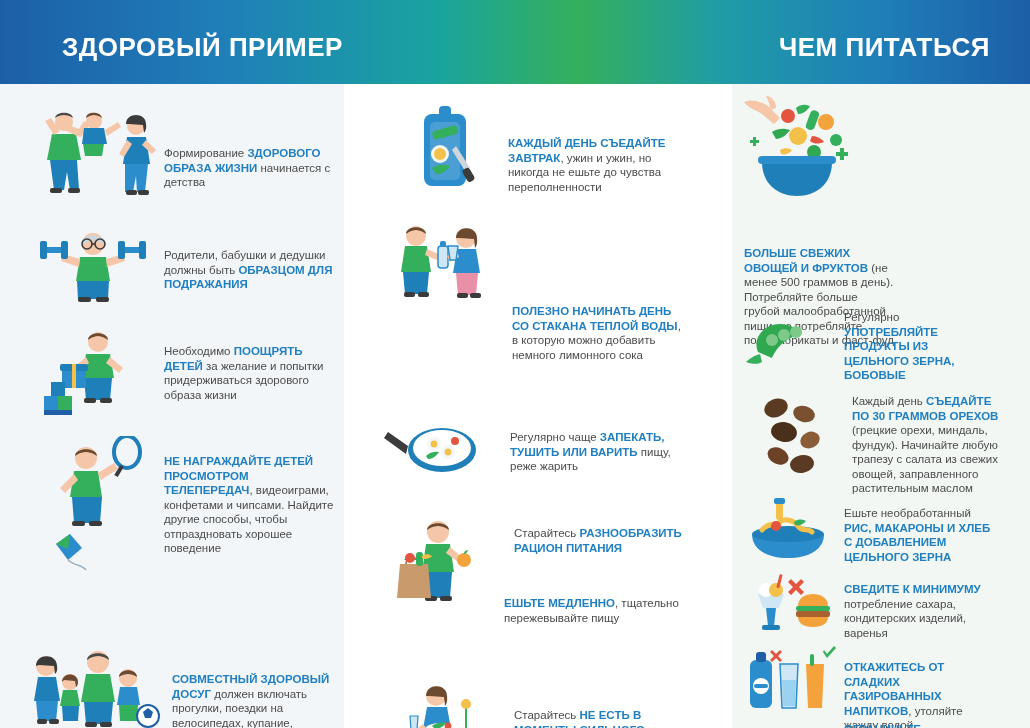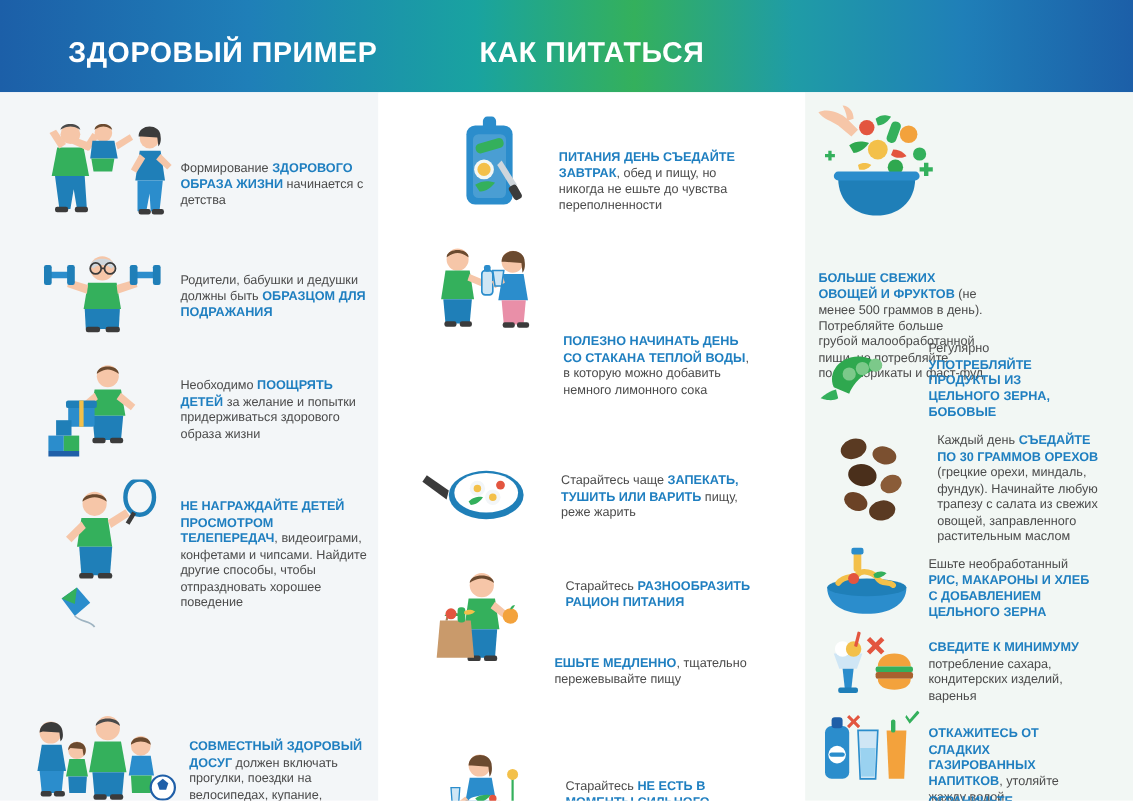--- a/index.html
+++ b/index.html
@@ -61,7 +61,6 @@
 
 <div class="header">
   <div class="header-col hc1">ЗДОРОВЫЙ ПРИМЕР</div>
-  <div class="header-col hc2">КАК ПИТАТЬСЯ</div>
 </div>
 
 <div class="board">

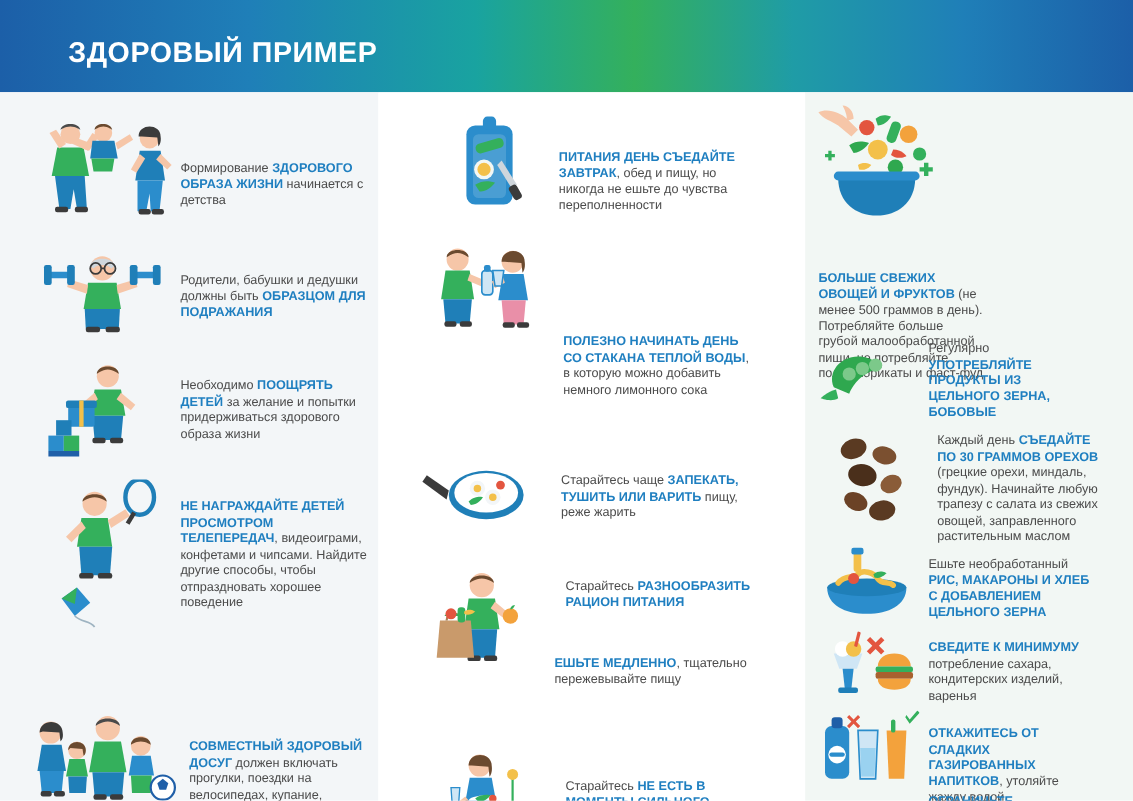--- a/index.html
+++ b/index.html
@@ -61,6 +61,7 @@
 
 <div class="header">
   <div class="header-col hc1">ЗДОРОВЫЙ ПРИМЕР</div>
+  <div class="header-col hc3">ЧЕМ ПИТАТЬСЯ</div>
 </div>
 
 <div class="board">

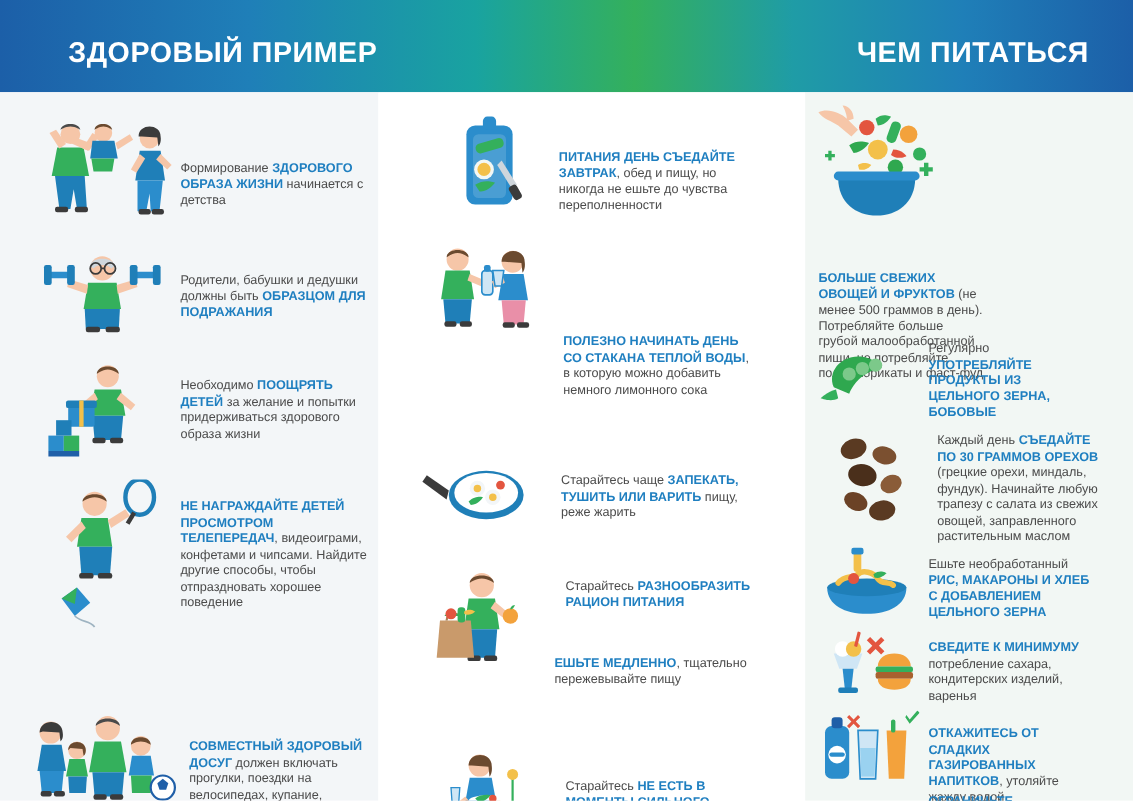--- a/index.html
+++ b/index.html
@@ -241,7 +241,7 @@
       </svg>
     </div>
     <div class="txt" style="width:194px; padding-top:34px; padding-left:14px;">
-      <b>ПИТАНИЯ ДЕНЬ СЪЕДАЙТЕ ЗАВТРАК</b><span>, обед и пищу, но никогда не ешьте до чувства переполненности</span>
+      <b>КАЖДЫЙ ДЕНЬ СЪЕДАЙТЕ ЗАВТРАК</b><span>, обед и пищу, но никогда не ешьте до чувства переполненности</span>
     </div>
   </div>
 

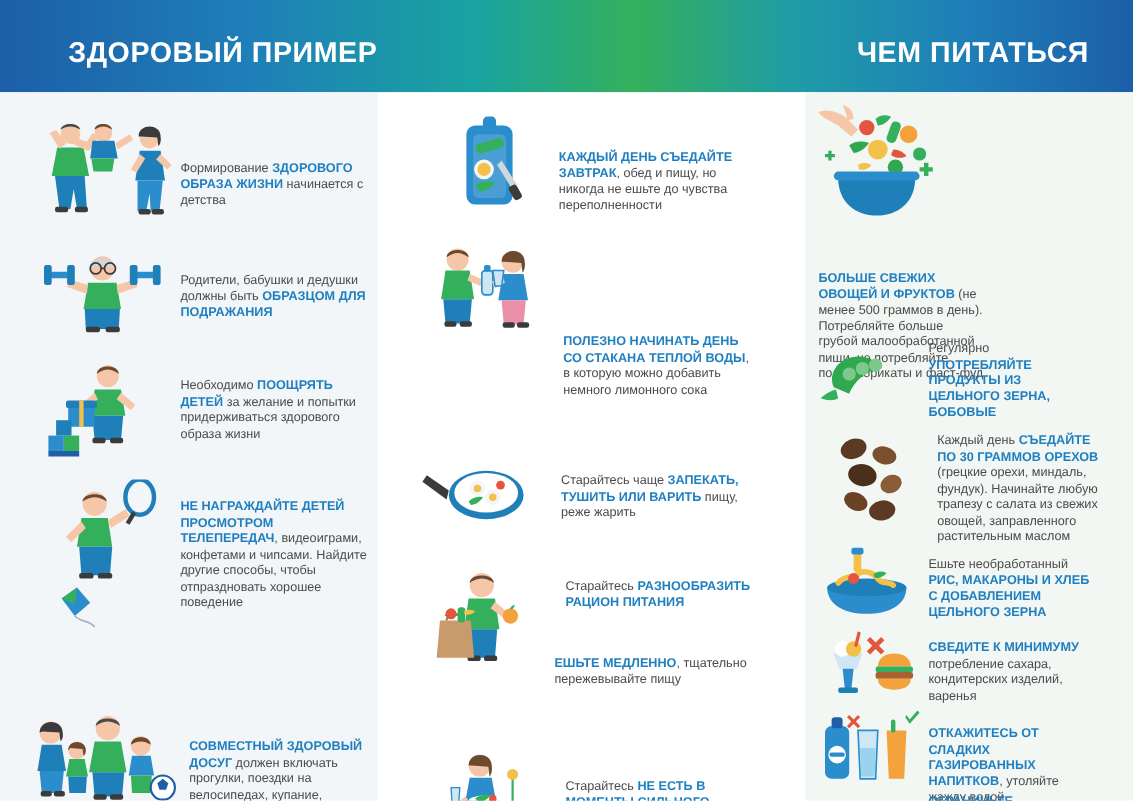--- a/index.html
+++ b/index.html
@@ -241,7 +241,7 @@
       </svg>
     </div>
     <div class="txt" style="width:194px; padding-top:34px; padding-left:14px;">
-      <b>КАЖДЫЙ ДЕНЬ СЪЕДАЙТЕ ЗАВТРАК</b><span>, обед и пищу, но никогда не ешьте до чувства переполненности</span>
+      <b>КАЖДЫЙ ДЕНЬ СЪЕДАЙТЕ ЗАВТРАК</b><span>, ужин и ужин, но никогда не ешьте до чувства переполненности</span>
     </div>
   </div>
 

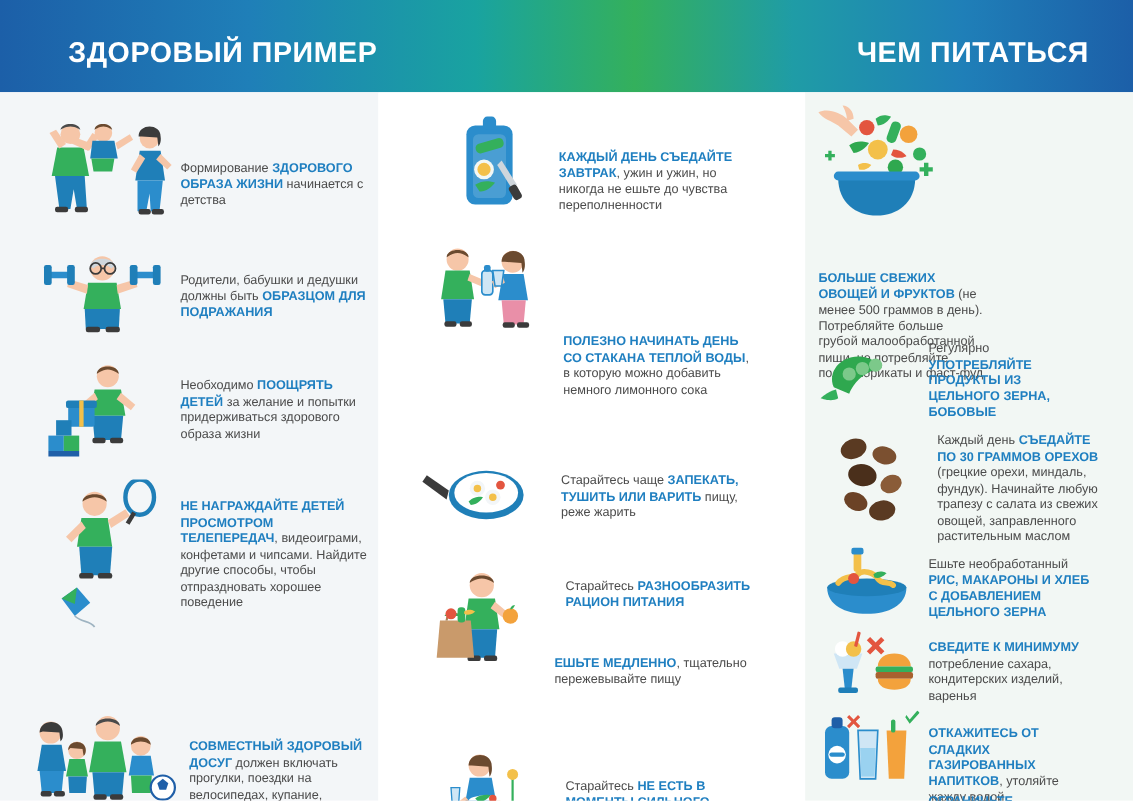--- a/index.html
+++ b/index.html
@@ -291,7 +291,7 @@
       </svg>
     </div>
     <div class="txt" style="width:196px; padding-top:14px; padding-left:18px;">
-      <span>Старайтесь чаще </span><b>ЗАПЕКАТЬ, ТУШИТЬ ИЛИ ВАРИТЬ </b><span>пищу, реже жарить</span>
+      <span>Регулярно чаще </span><b>ЗАПЕКАТЬ, ТУШИТЬ ИЛИ ВАРИТЬ </b><span>пищу, реже жарить</span>
     </div>
   </div>
 

